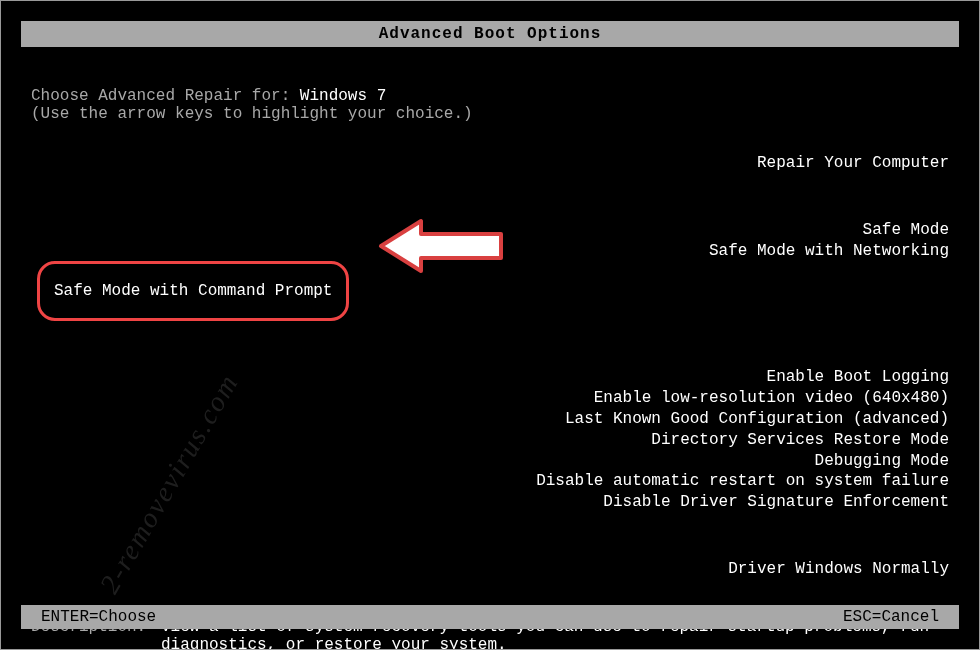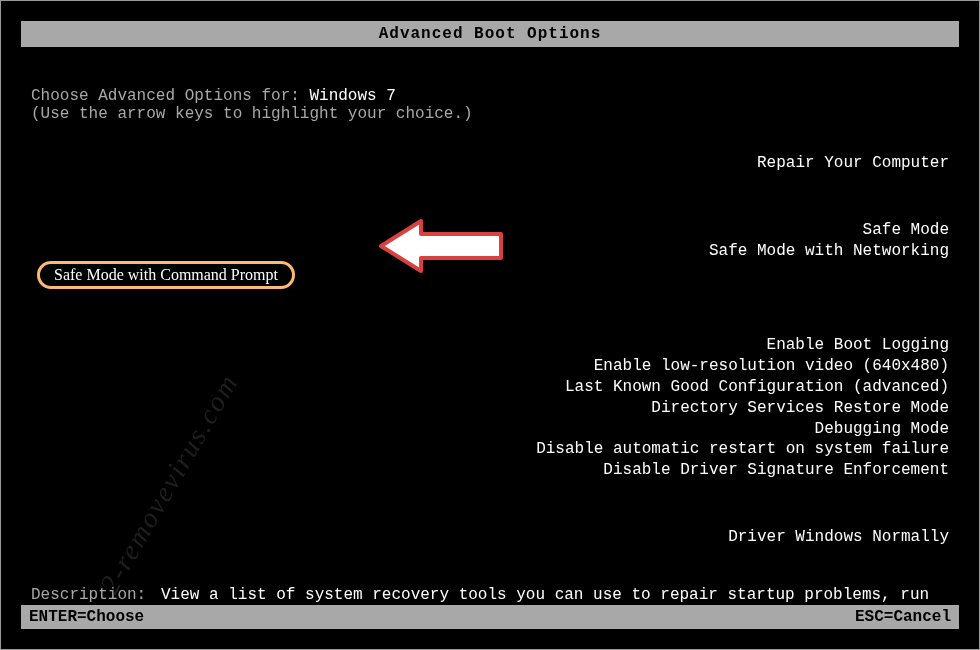--- a/index.html
+++ b/index.html
@@ -115,7 +115,7 @@
 
 <div class="content">
   <div class="intro">
-    <span class="intro-line1">Choose Advanced Options for: </span><span class="os-name">Windows 7</span>
+    <span class="intro-line1">Choose Advanced Repair for: </span><span class="os-name">Windows 7</span>
     <div>(Use the arrow keys to highlight your choice.)</div>
   </div>
 

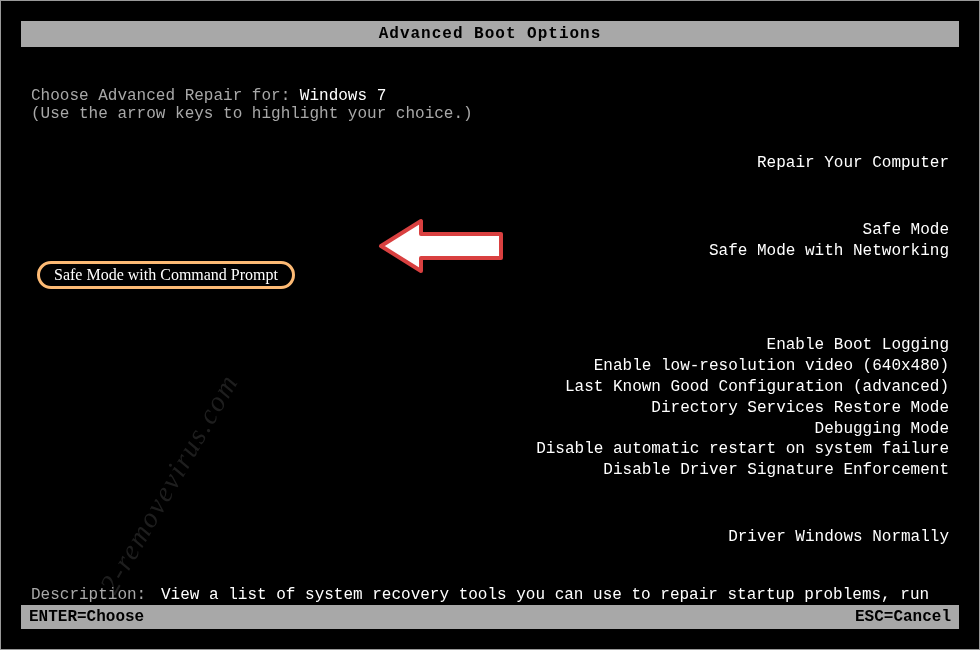--- a/index.html
+++ b/index.html
@@ -55,12 +55,11 @@
     }
     .selected-item {
       display: inline-block;
-      border: 3px solid #fdba74;
+      border: 3px solid #ef4444;
       border-radius: 18px;
-      padding: 2px 14px;
+      padding: 18px 14px;
       color: #fff;
       margin-left: -14px;
-      font-family: Liberation Serif, serif;
     }
     .description-section {
       margin-top: 38px;

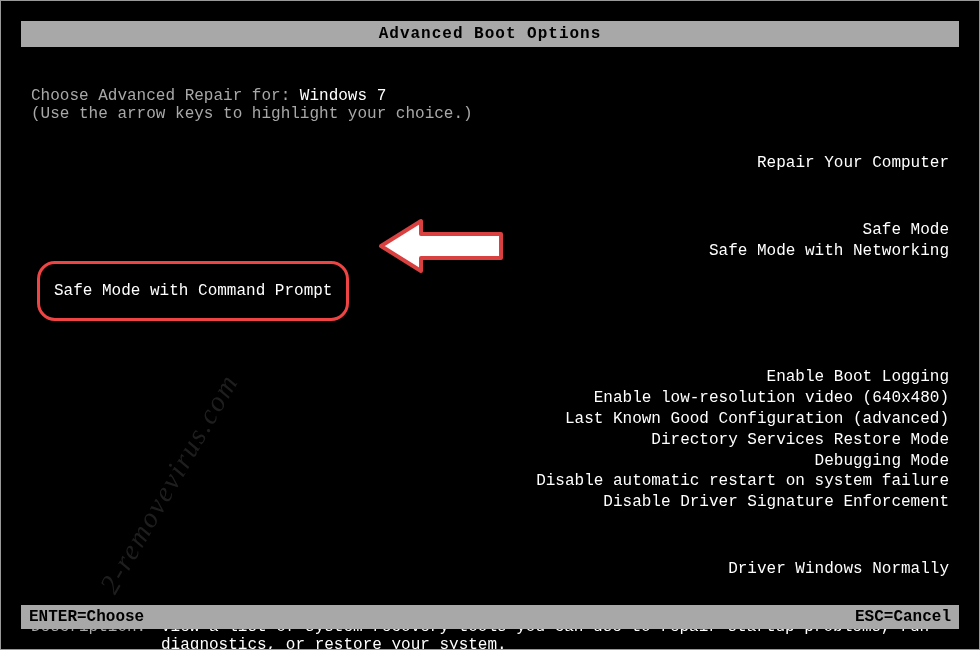--- a/index.html
+++ b/index.html
@@ -78,8 +78,8 @@
       right: 20px;
       background: #a8a8a8;
       color: #000;
-      padding: 3px 8px;
-      font-weight: bold;
+      padding: 3px 20px;
+      font-weight: normal;
       display: flex;
       justify-content: space-between;
       gap: 8px;

